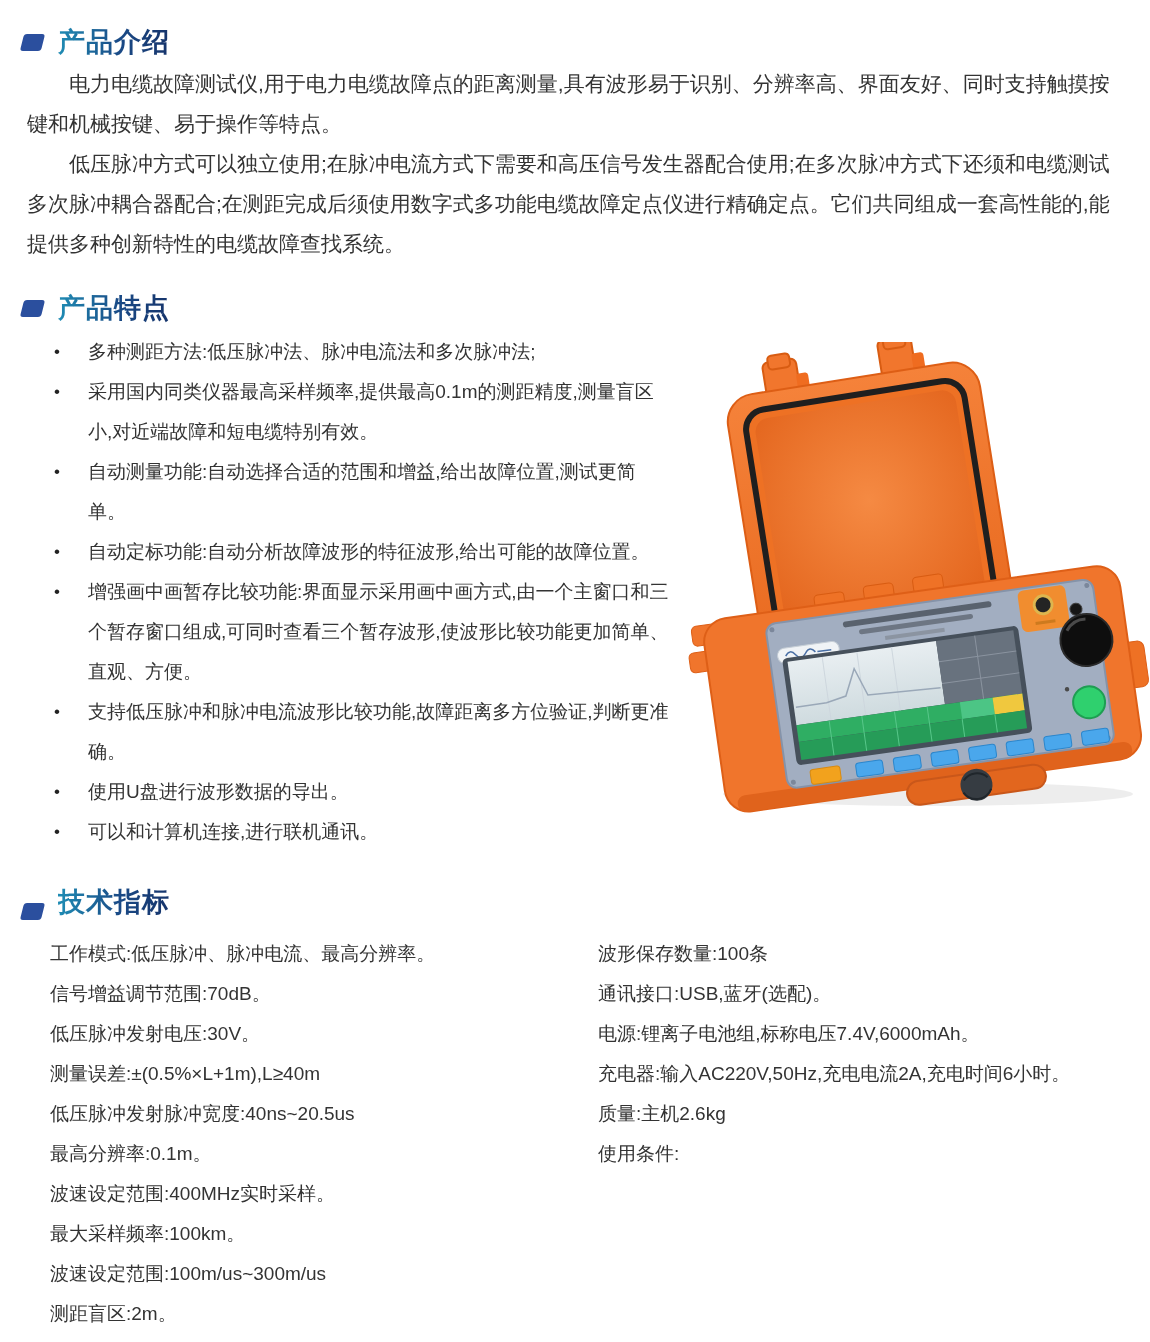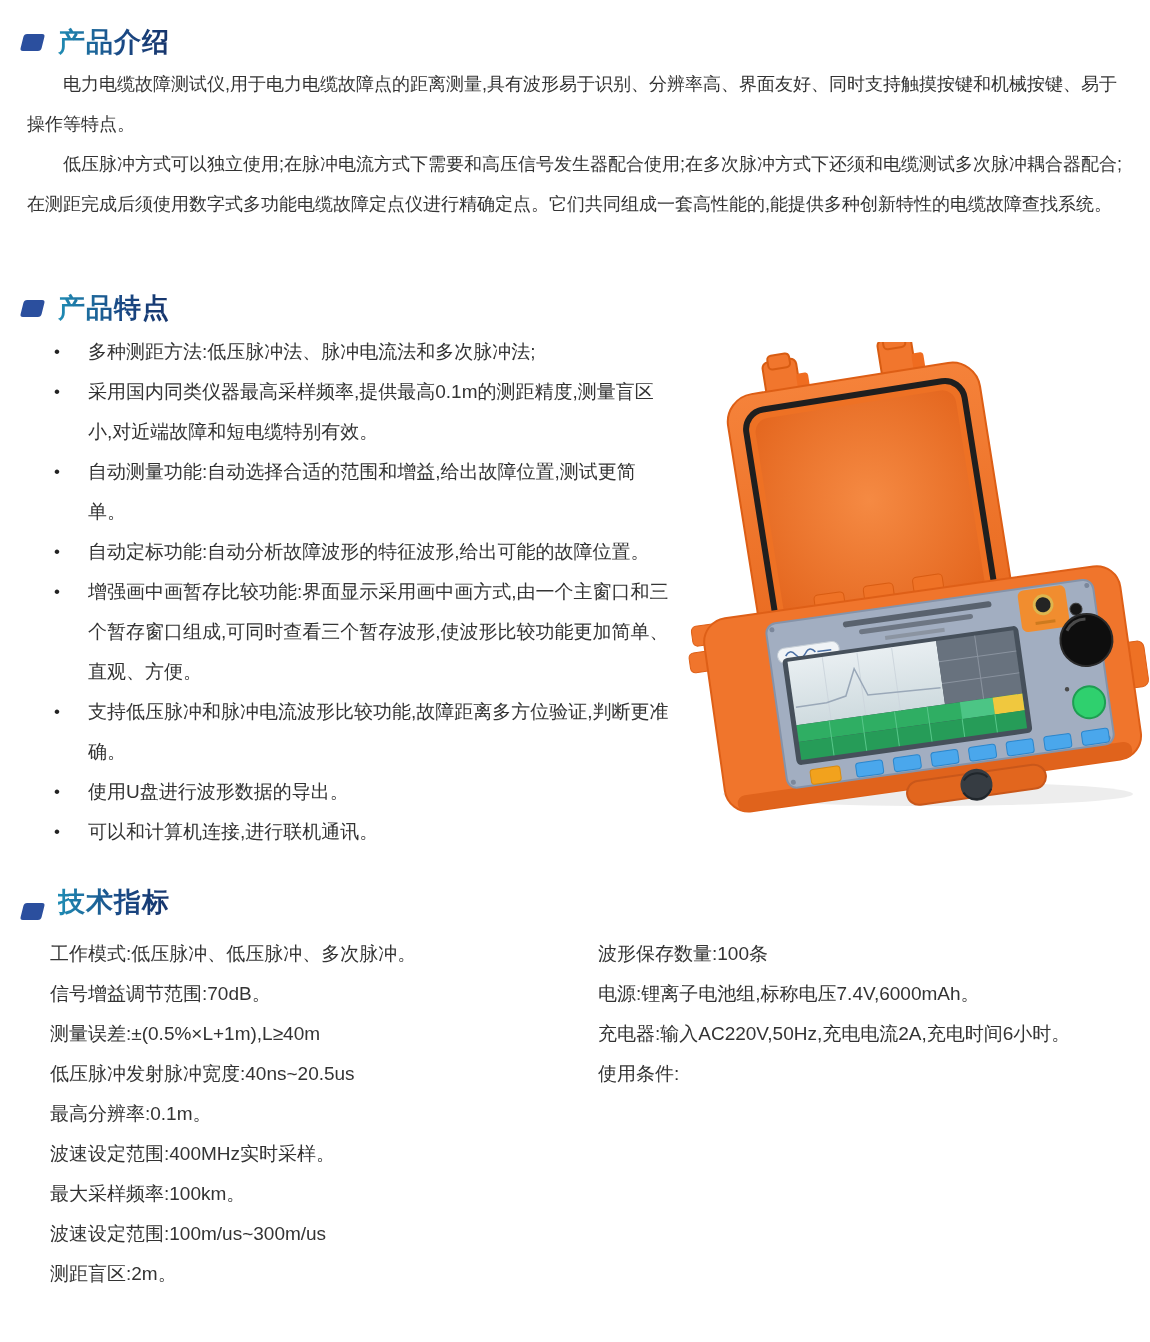--- a/index.html
+++ b/index.html
@@ -23,7 +23,7 @@
 
   
   .intro-ps{position:absolute;top:64px;left:27px;width:1101px;}
-  .intro-ps p{margin:0;font-size:18px;line-height:40px;text-indent:2em;}
+  .intro-ps p{margin:0;font-size:21px;line-height:40px;text-indent:2em;}
 
   
   .features-list{position:absolute;top:332px;left:54px;width:616px;

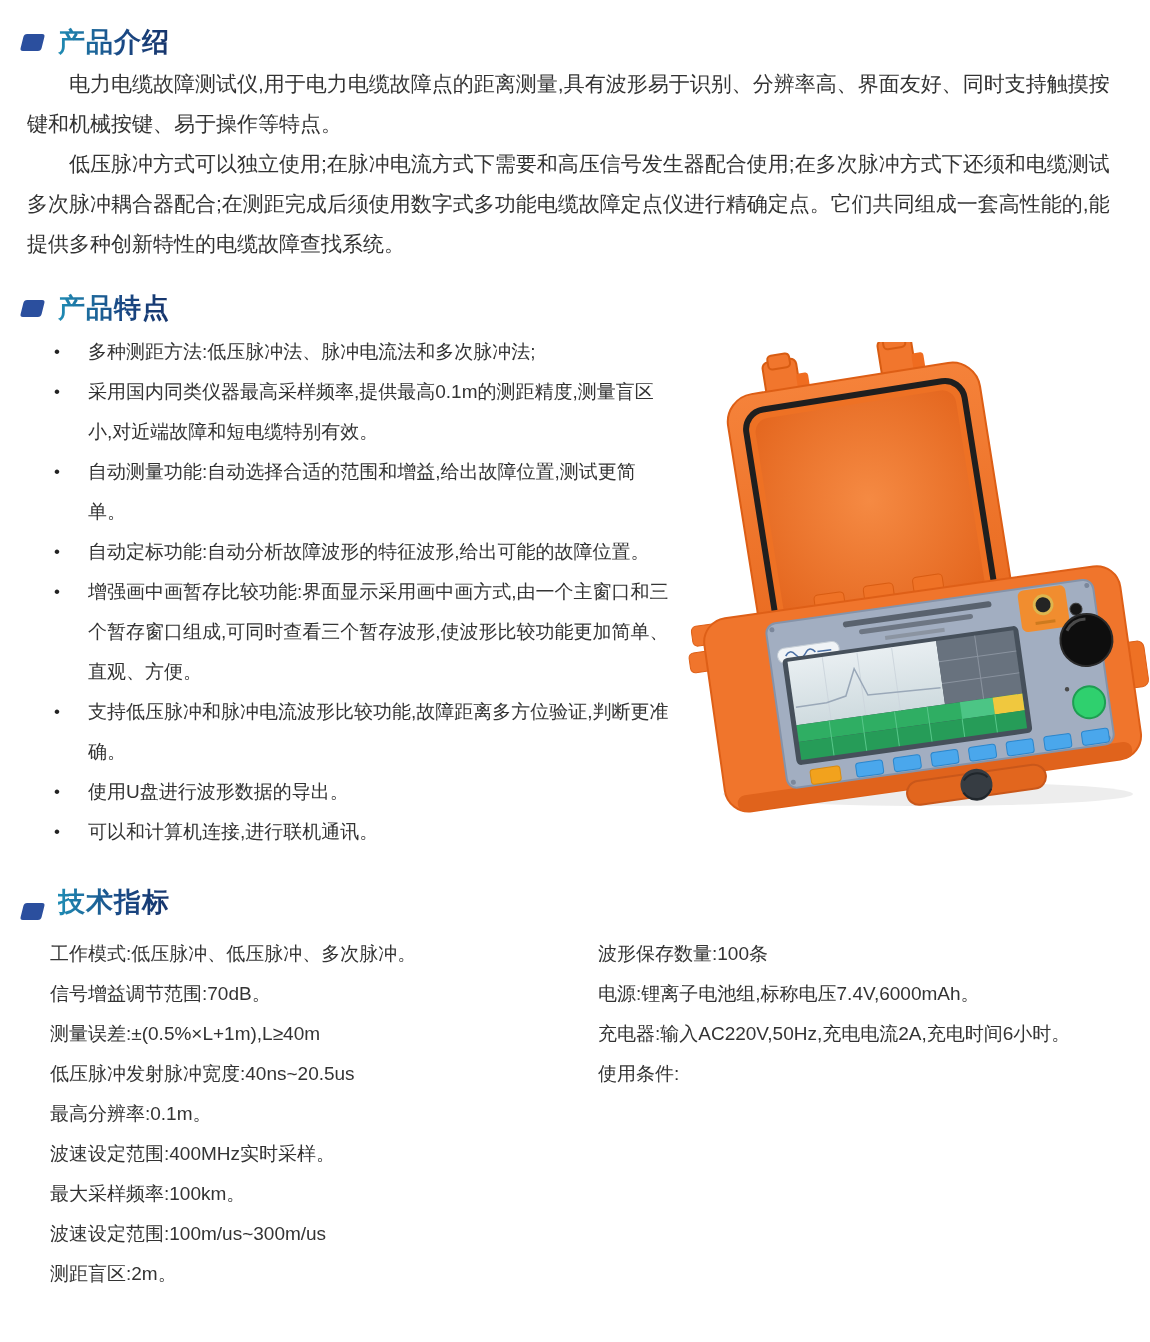--- a/index.html
+++ b/index.html
@@ -192,7 +192,7 @@
   </div>
   <div class="specs">
     <div class="specs-left">
-      <div class="spec-line">工作模式:低压脉冲、低压脉冲、多次脉冲。</div>
+      <div class="spec-line">工作模式:低压脉冲、脉冲电流、最高分辨率。</div>
       <div class="spec-line">信号增益调节范围:70dB。</div>
       <div class="spec-line">测量误差:±(0.5%×L+1m),L≥40m</div>
       <div class="spec-line">低压脉冲发射脉冲宽度:40ns~20.5us</div>

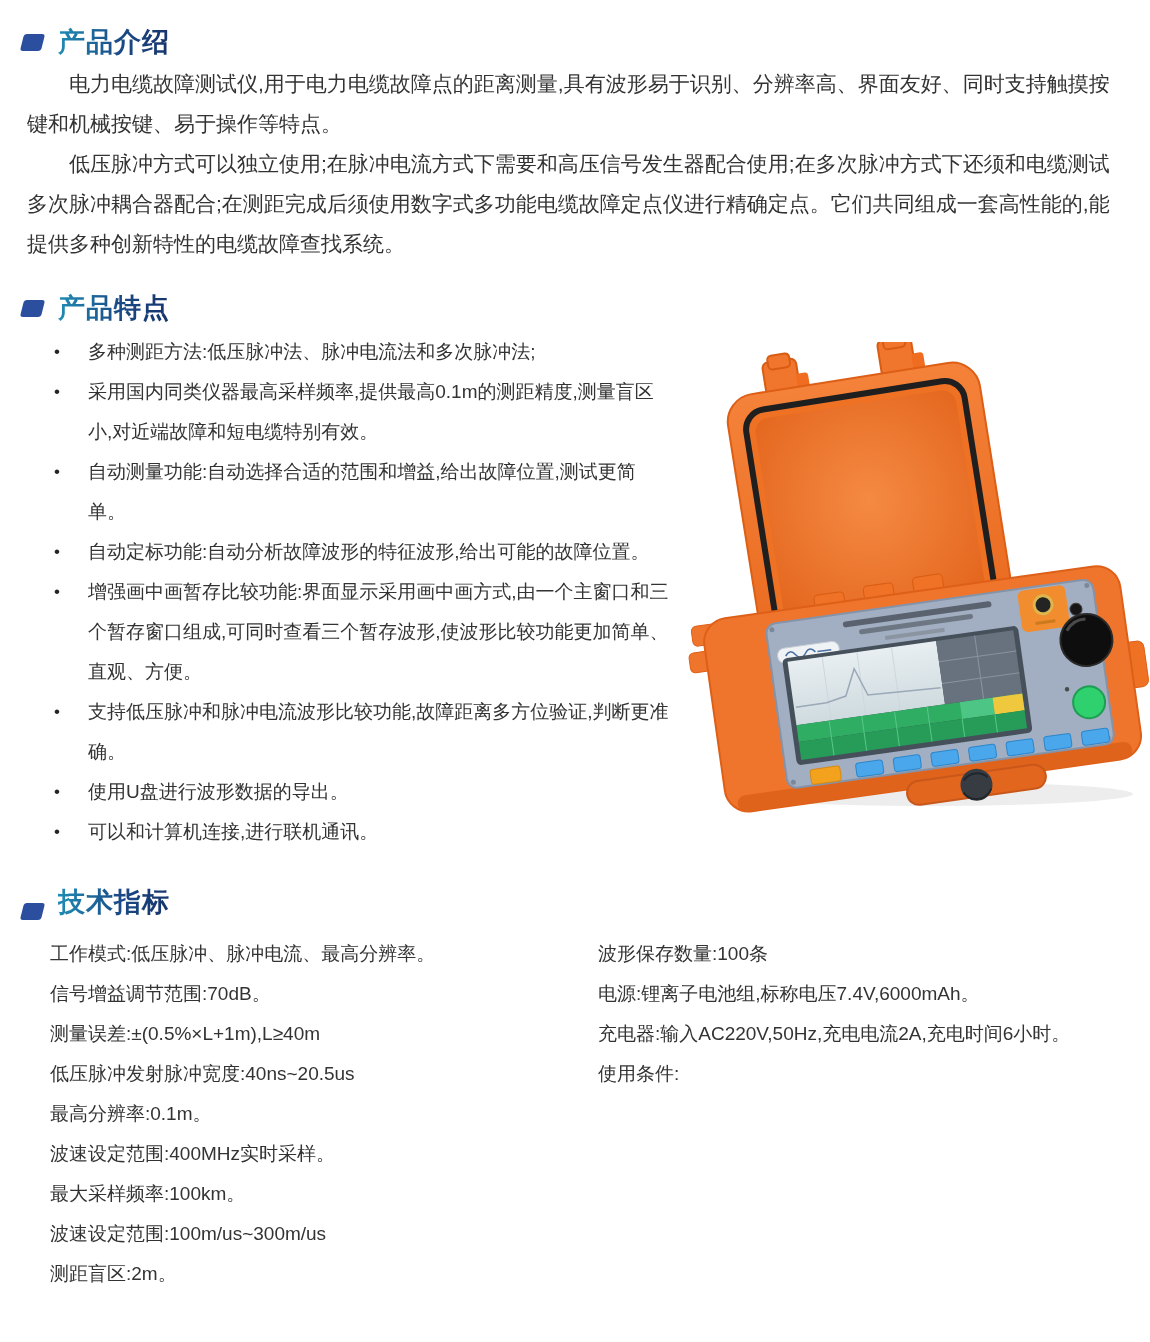--- a/index.html
+++ b/index.html
@@ -204,6 +204,7 @@
     </div>
     <div class="specs-right">
       <div class="spec-line">波形保存数量:100条</div>
+      <div class="spec-line">通讯接口:USB,蓝牙(选配)。</div>
       <div class="spec-line">电源:锂离子电池组,标称电压7.4V,6000mAh。</div>
       <div class="spec-line">充电器:输入AC220V,50Hz,充电电流2A,充电时间6小时。</div>
       <div class="spec-line">使用条件:</div>

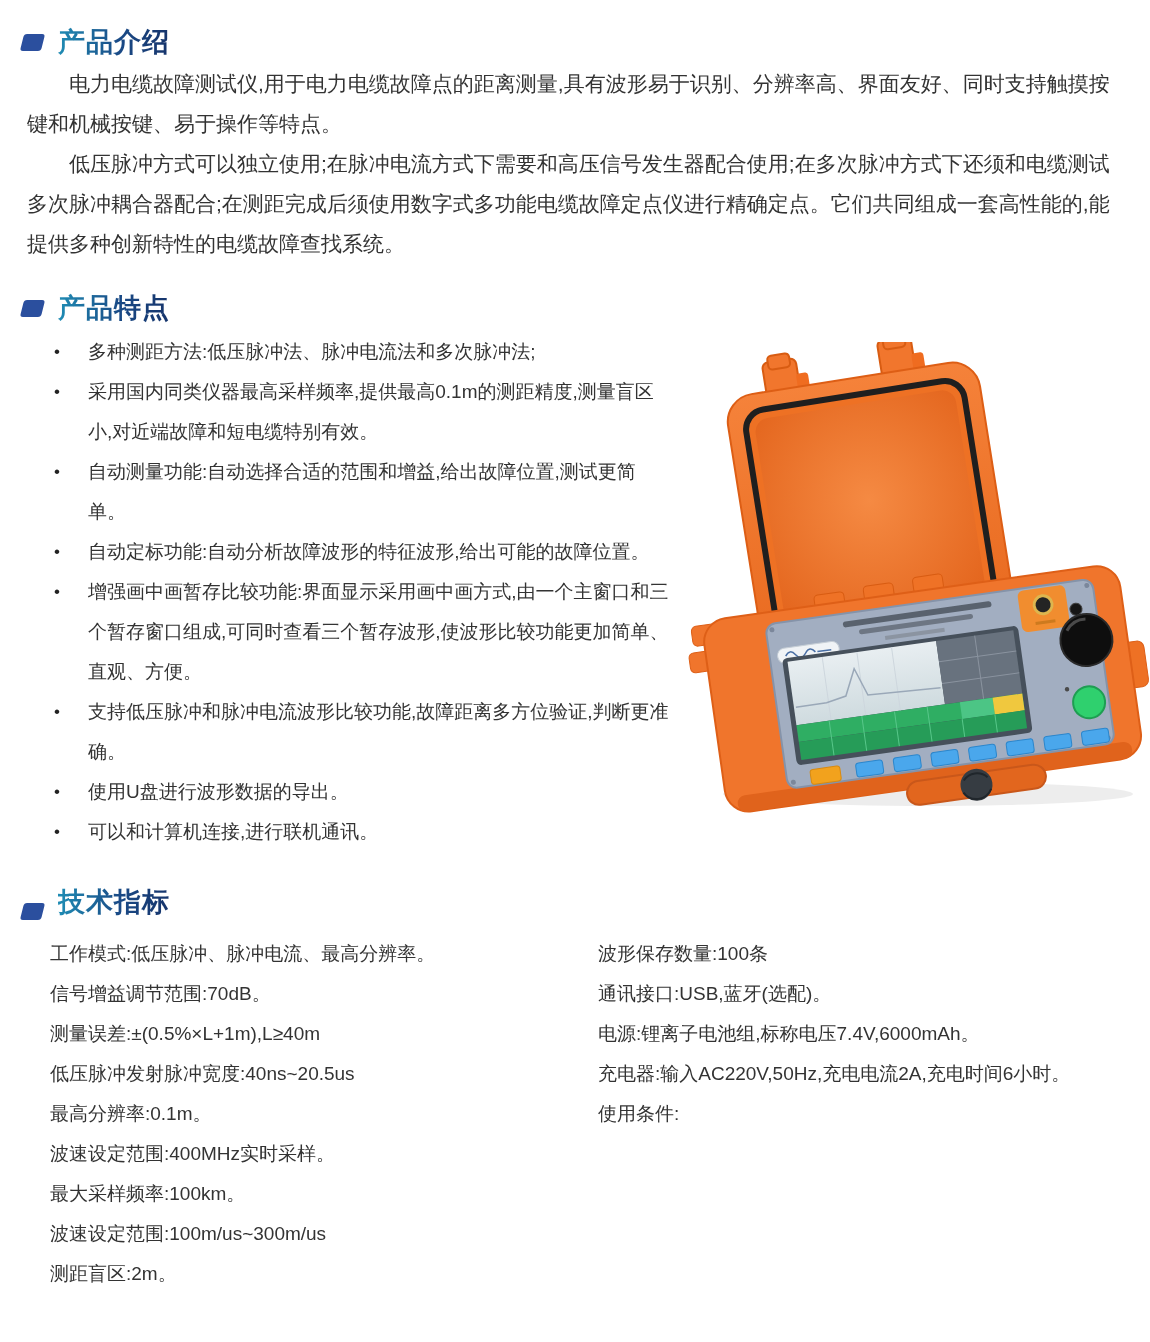--- a/index.html
+++ b/index.html
@@ -194,6 +194,7 @@
     <div class="specs-left">
       <div class="spec-line">工作模式:低压脉冲、脉冲电流、最高分辨率。</div>
       <div class="spec-line">信号增益调节范围:70dB。</div>
+      <div class="spec-line">低压脉冲发射电压:30V。</div>
       <div class="spec-line">测量误差:±(0.5%×L+1m),L≥40m</div>
       <div class="spec-line">低压脉冲发射脉冲宽度:40ns~20.5us</div>
       <div class="spec-line">最高分辨率:0.1m。</div>

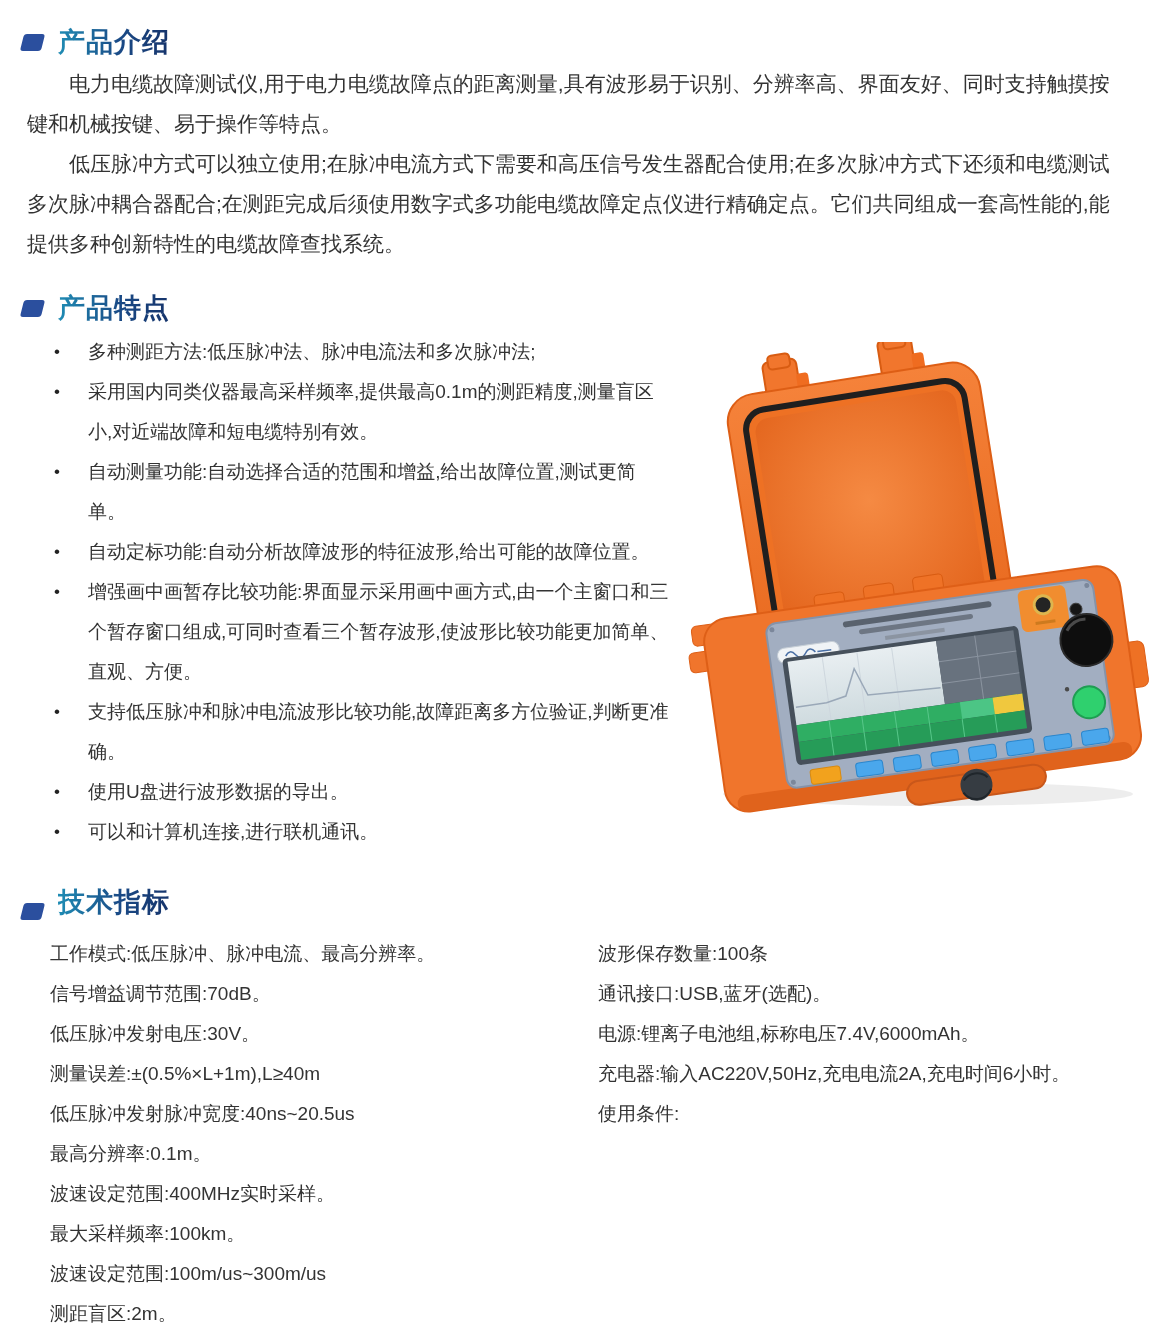--- a/index.html
+++ b/index.html
@@ -208,6 +208,7 @@
       <div class="spec-line">通讯接口:USB,蓝牙(选配)。</div>
       <div class="spec-line">电源:锂离子电池组,标称电压7.4V,6000mAh。</div>
       <div class="spec-line">充电器:输入AC220V,50Hz,充电电流2A,充电时间6小时。</div>
+      <div class="spec-line">质量:主机2.6kg</div>
       <div class="spec-line">使用条件:</div>
     </div>
   </div>

